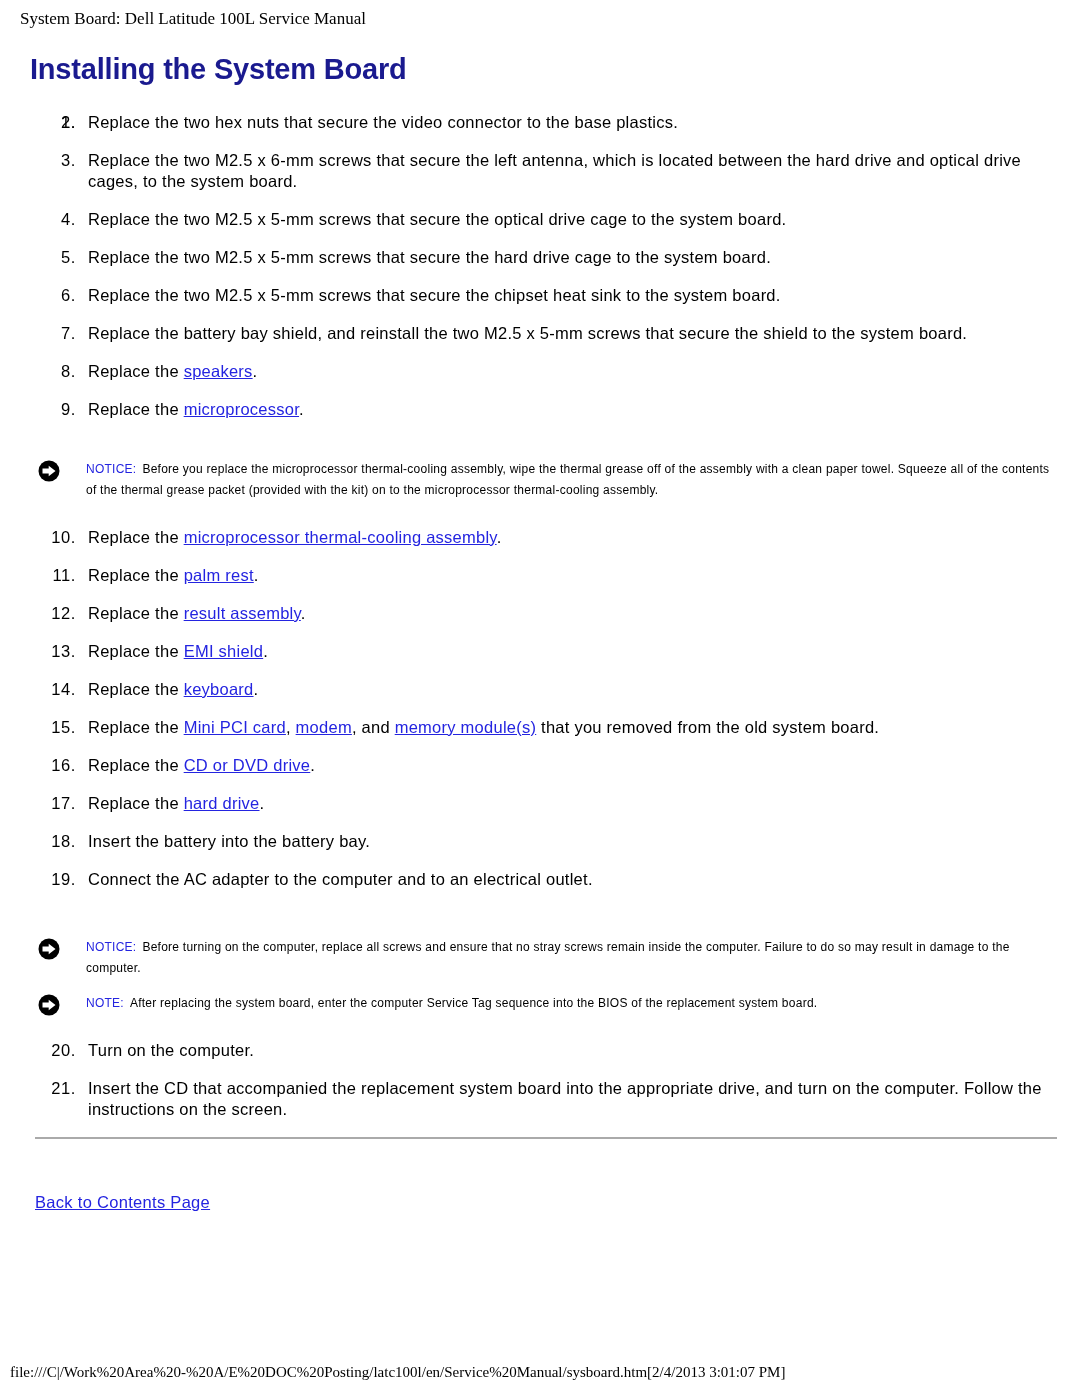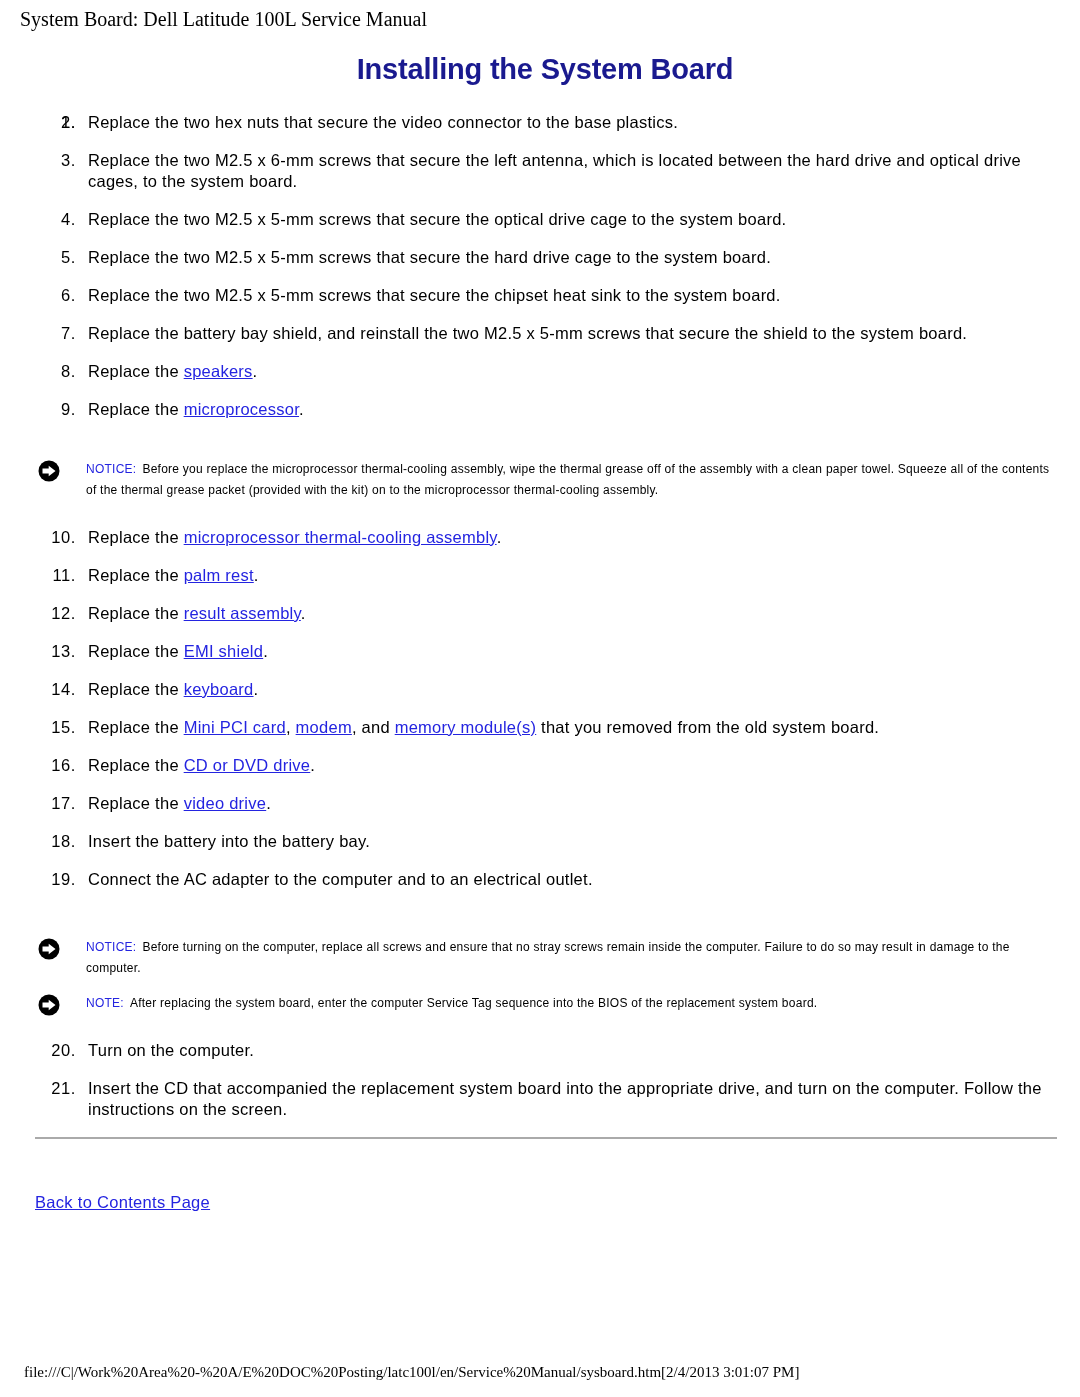--- a/index.html
+++ b/index.html
@@ -22,7 +22,7 @@
     top: 9px;
     left: 20px;
     font-family: "Liberation Serif", serif;
-    font-size: 20px;
+    font-size: 17px;
     line-height: 20px;
     color: #000;
     white-space: nowrap;

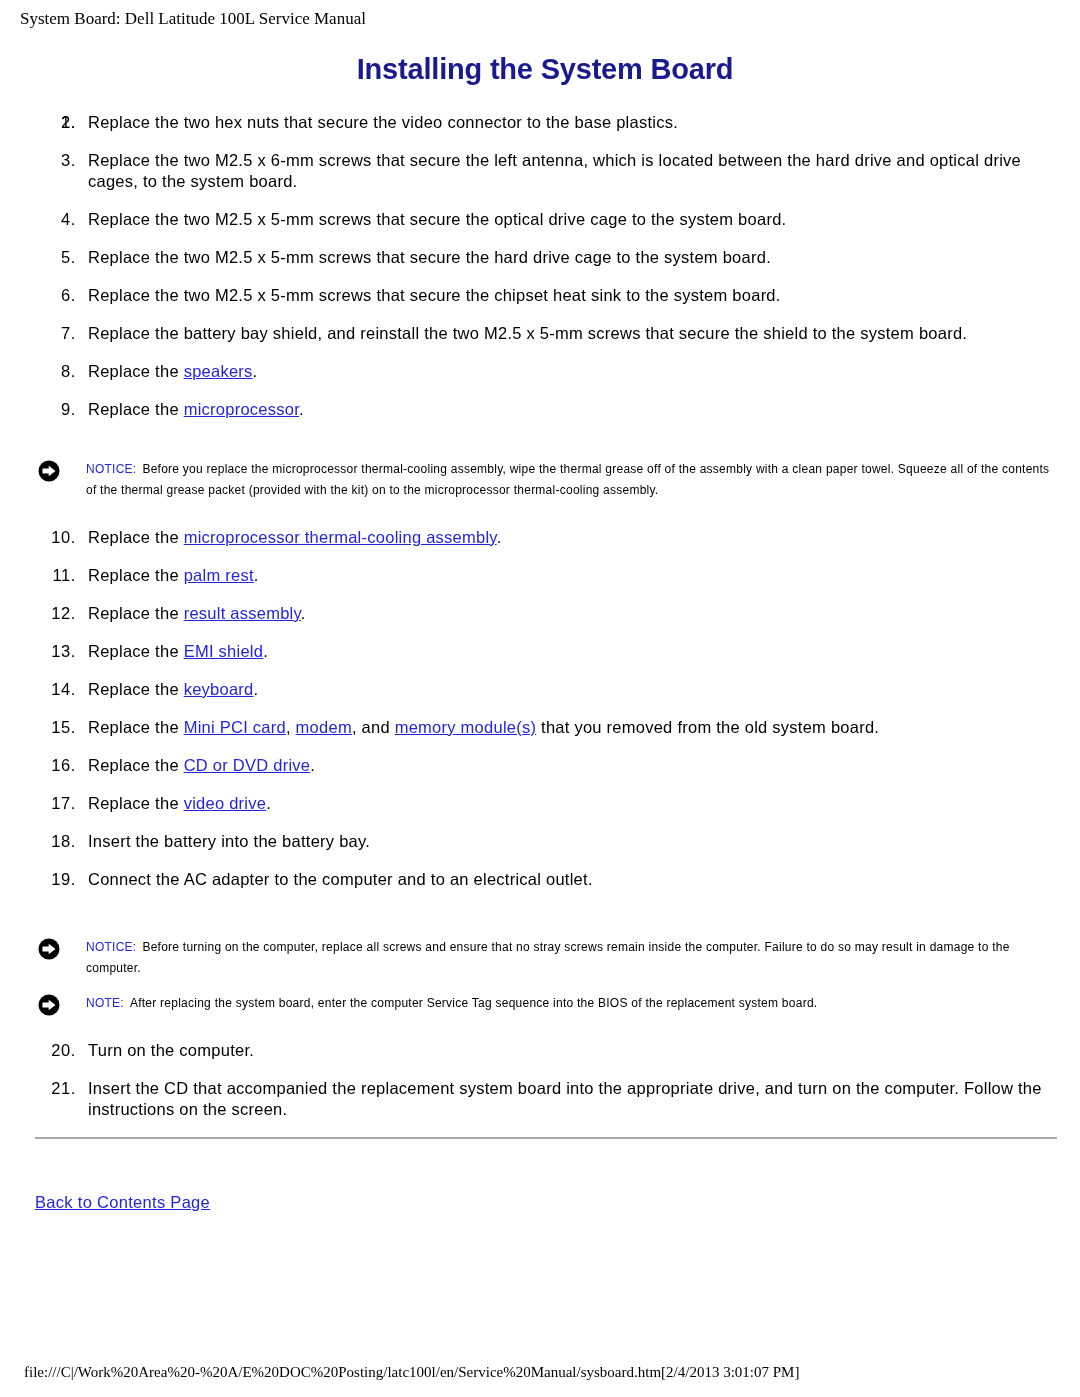--- a/index.html
+++ b/index.html
@@ -44,7 +44,6 @@
     margin: 0 0 26px 10px;
     letter-spacing: -0.2px;
     line-height: 34px;
-    text-align: center;
   }
 
   

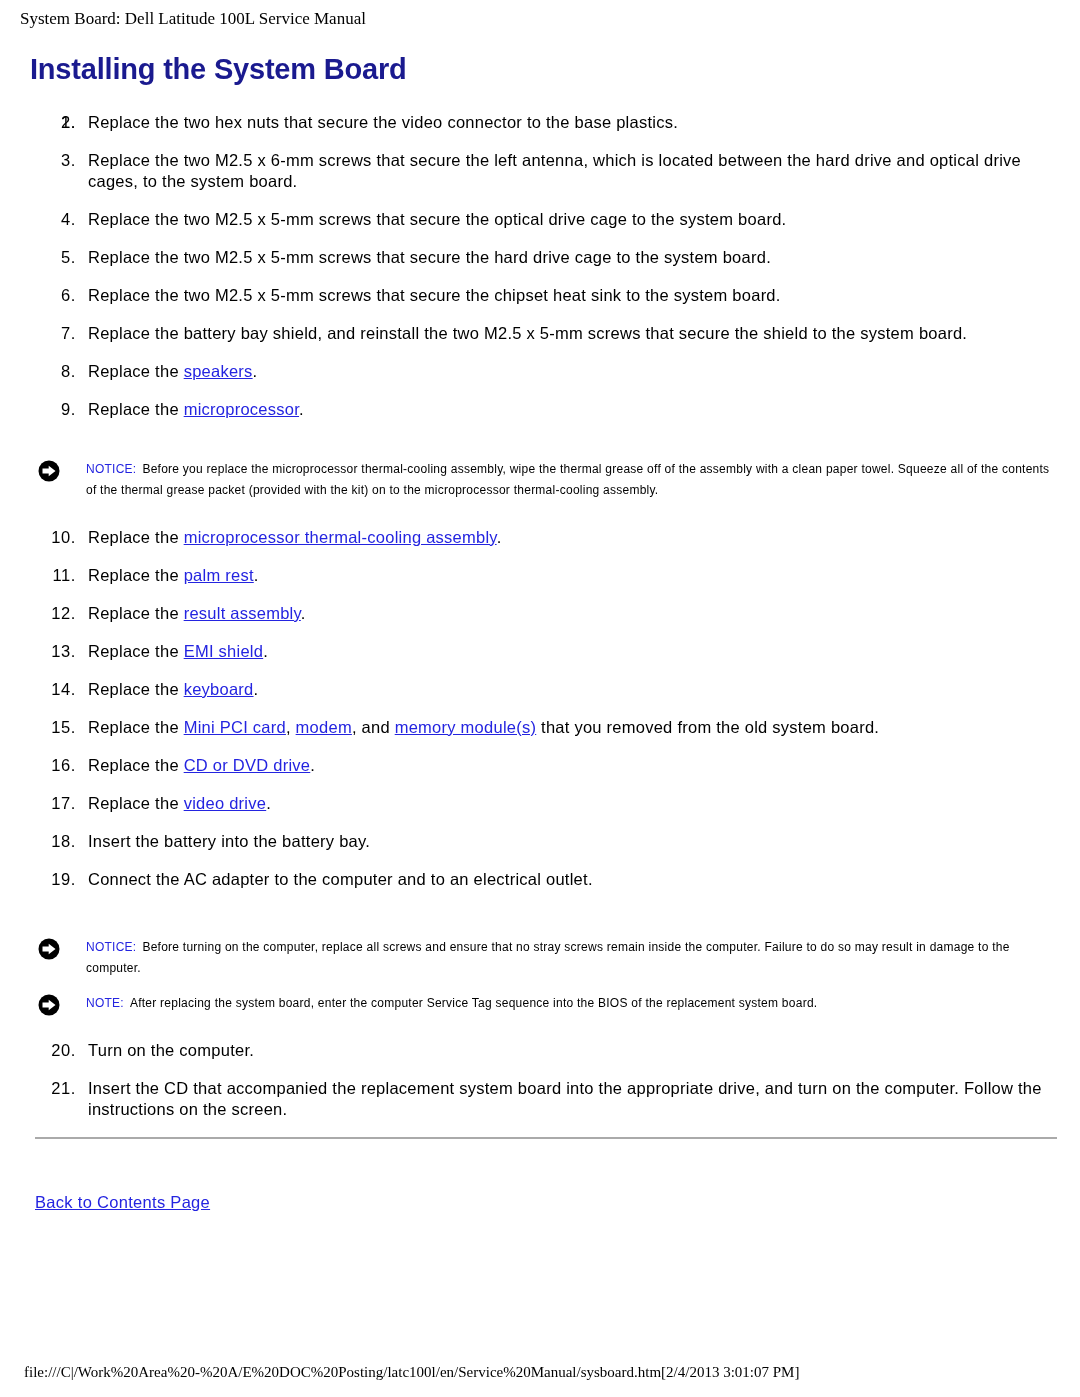--- a/index.html
+++ b/index.html
@@ -178,7 +178,7 @@
       <li><span class="num">14.</span><span>Replace the </span><a class="doclink" href="#">keyboard</a><span>.</span></li>
       <li><span class="num">15.</span><span>Replace the </span><a class="doclink" href="#">Mini PCI card</a><span>, </span><a class="doclink" href="#">modem</a><span>, and </span><a class="doclink" href="#">memory module(s)</a><span> that you removed from the old system board.</span></li>
       <li><span class="num">16.</span><span>Replace the </span><a class="doclink" href="#">CD or DVD drive</a><span>.</span></li>
-      <li><span class="num">17.</span><span>Replace the </span><a class="doclink" href="#">video drive</a><span>.</span></li>
+      <li><span class="num">17.</span><span>Replace the </span><a class="doclink" href="#">hard drive</a><span>.</span></li>
       <li><span class="num">18.</span><span>Insert the battery into the battery bay.</span></li>
       <li><span class="num">19.</span><span>Connect the AC adapter to the computer and to an electrical outlet.</span></li>
     </ol>

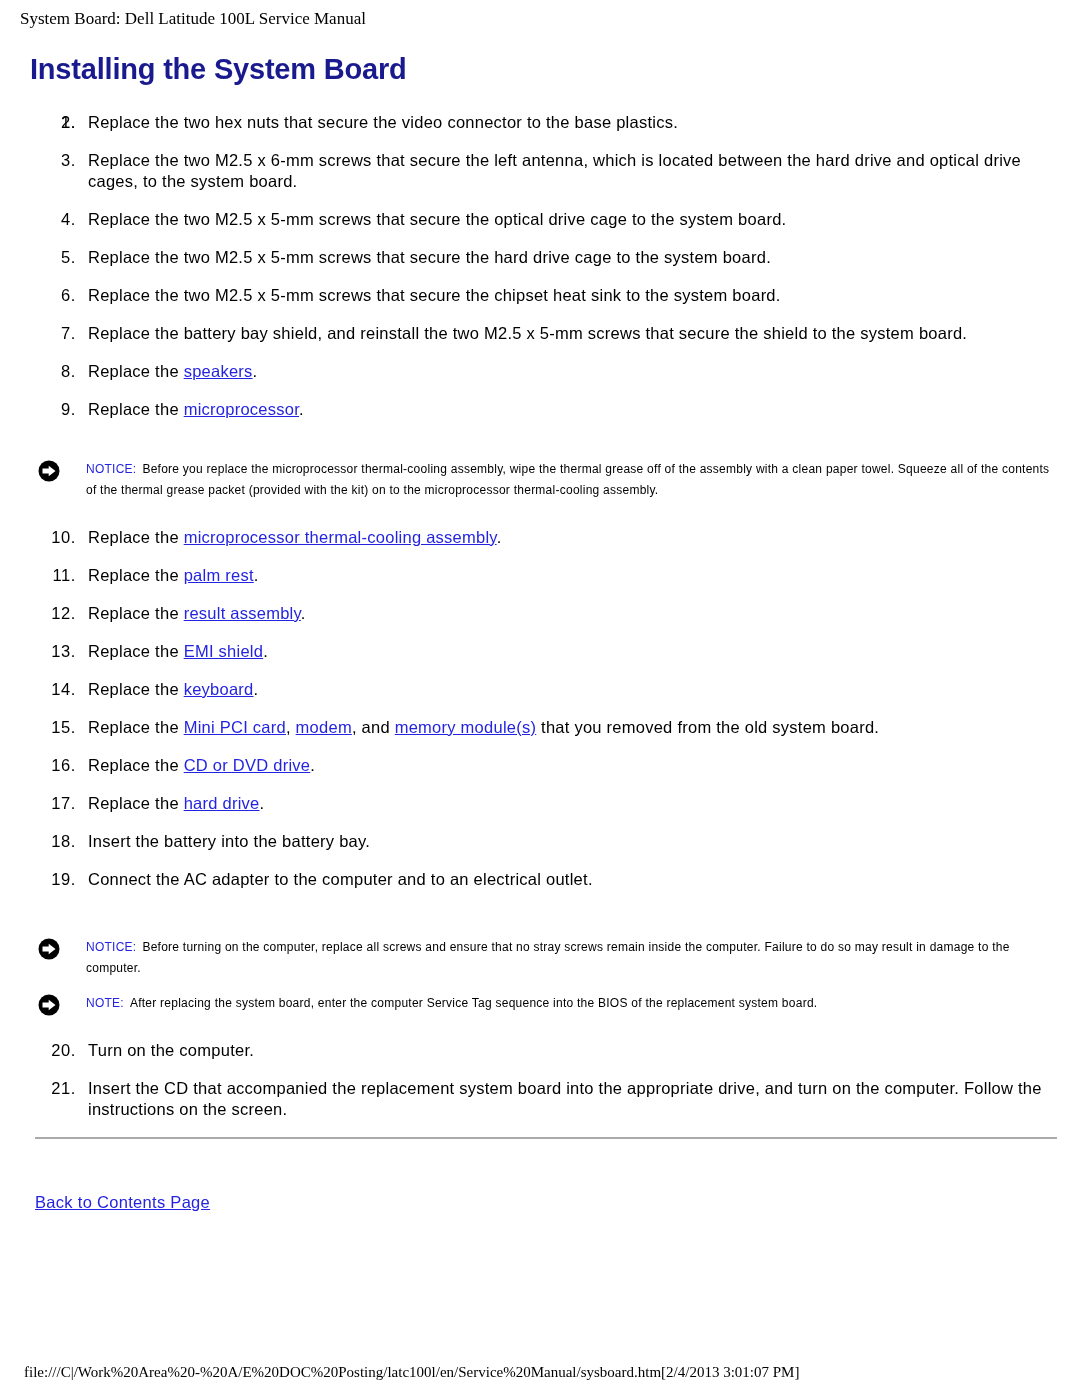--- a/index.html
+++ b/index.html
@@ -123,7 +123,7 @@
   
   .page-footer {
     position: absolute;
-    left: 24px;
+    left: 10px;
     top: 1363px;
     font-family: "Liberation Serif", serif;
     font-size: 15px;

